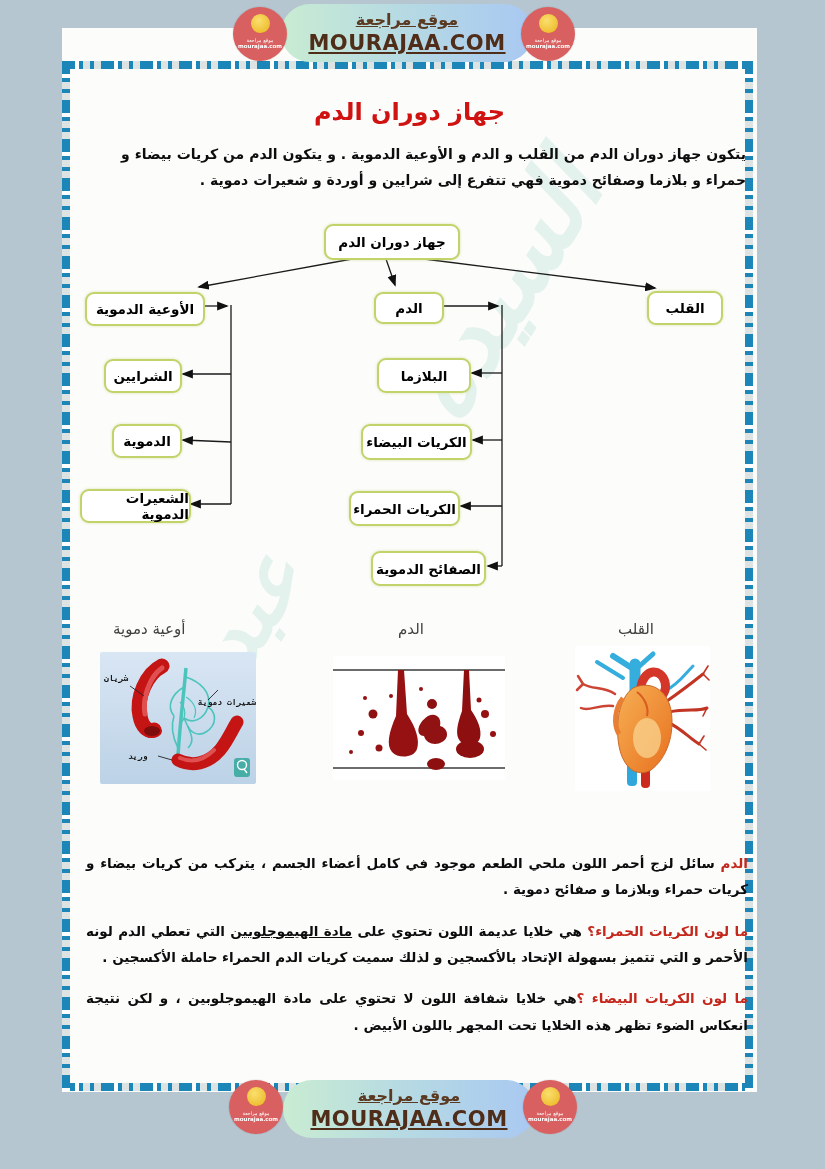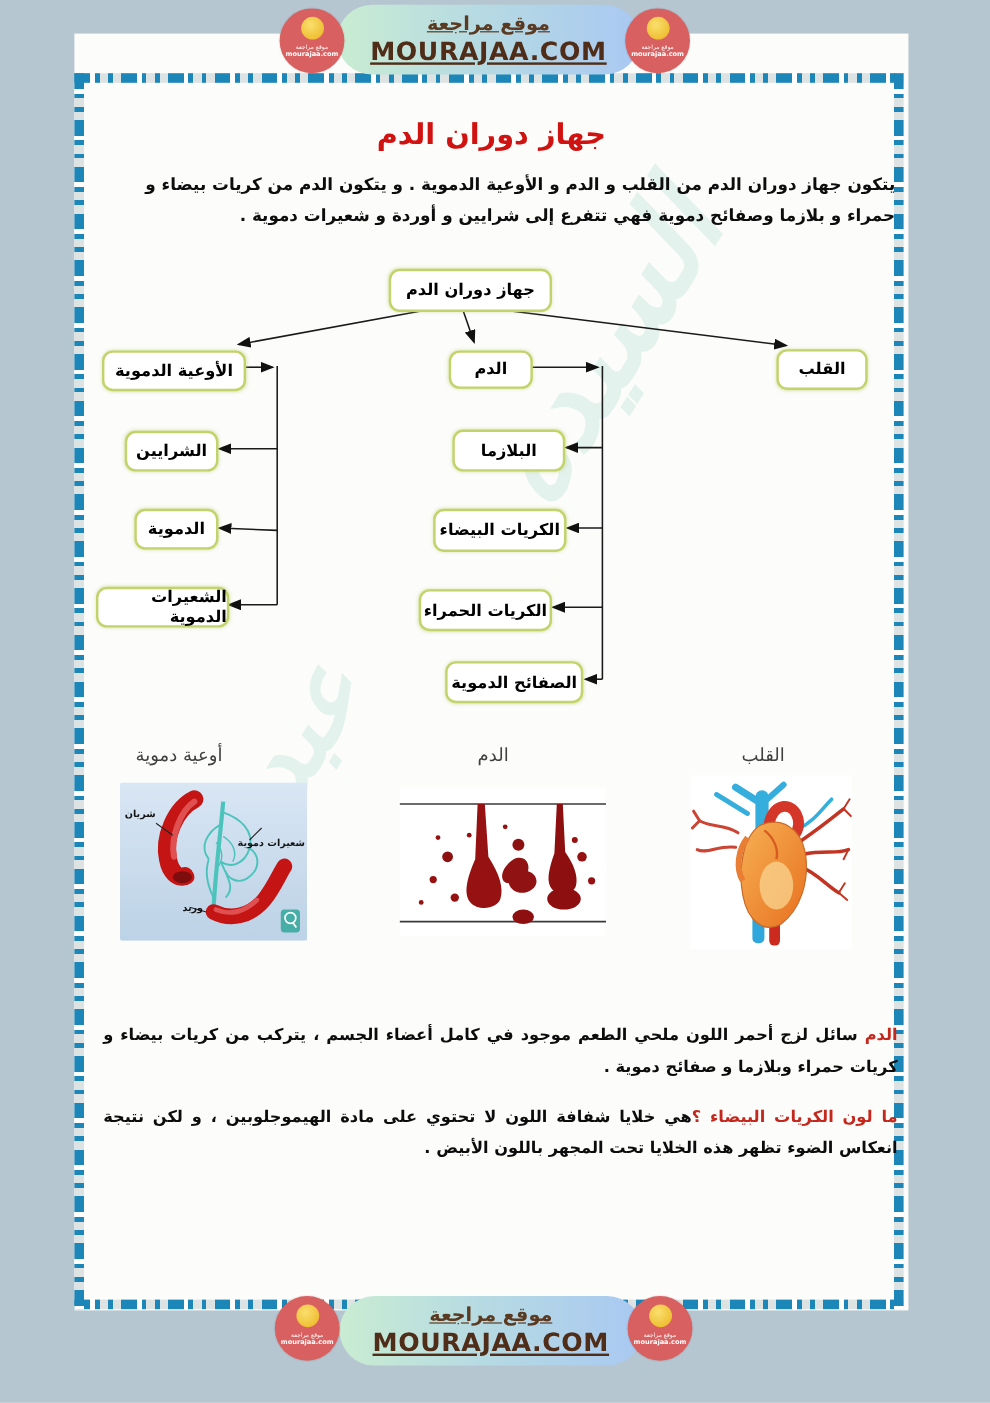--- a/index.html
+++ b/index.html
@@ -41,7 +41,7 @@
   #arrows{position:absolute;left:0;top:0;z-index:5;pointer-events:none;}
   
   .fig-cap{position:absolute;z-index:6;text-align:left;font-size:15px;font-weight:normal;color:#404040;}
-  .fig{position:absolute;z-index:6;}
+  .fig{position:absolute;z-index:6;font-family:Liberation Mono, monospace;}
   .vlab{position:absolute;font-size:8px;font-weight:bold;color:#111;direction:rtl;white-space:nowrap;z-index:7;}
   
   .paras{position:absolute;left:86px;top:850px;width:662px;z-index:6;direction:rtl;

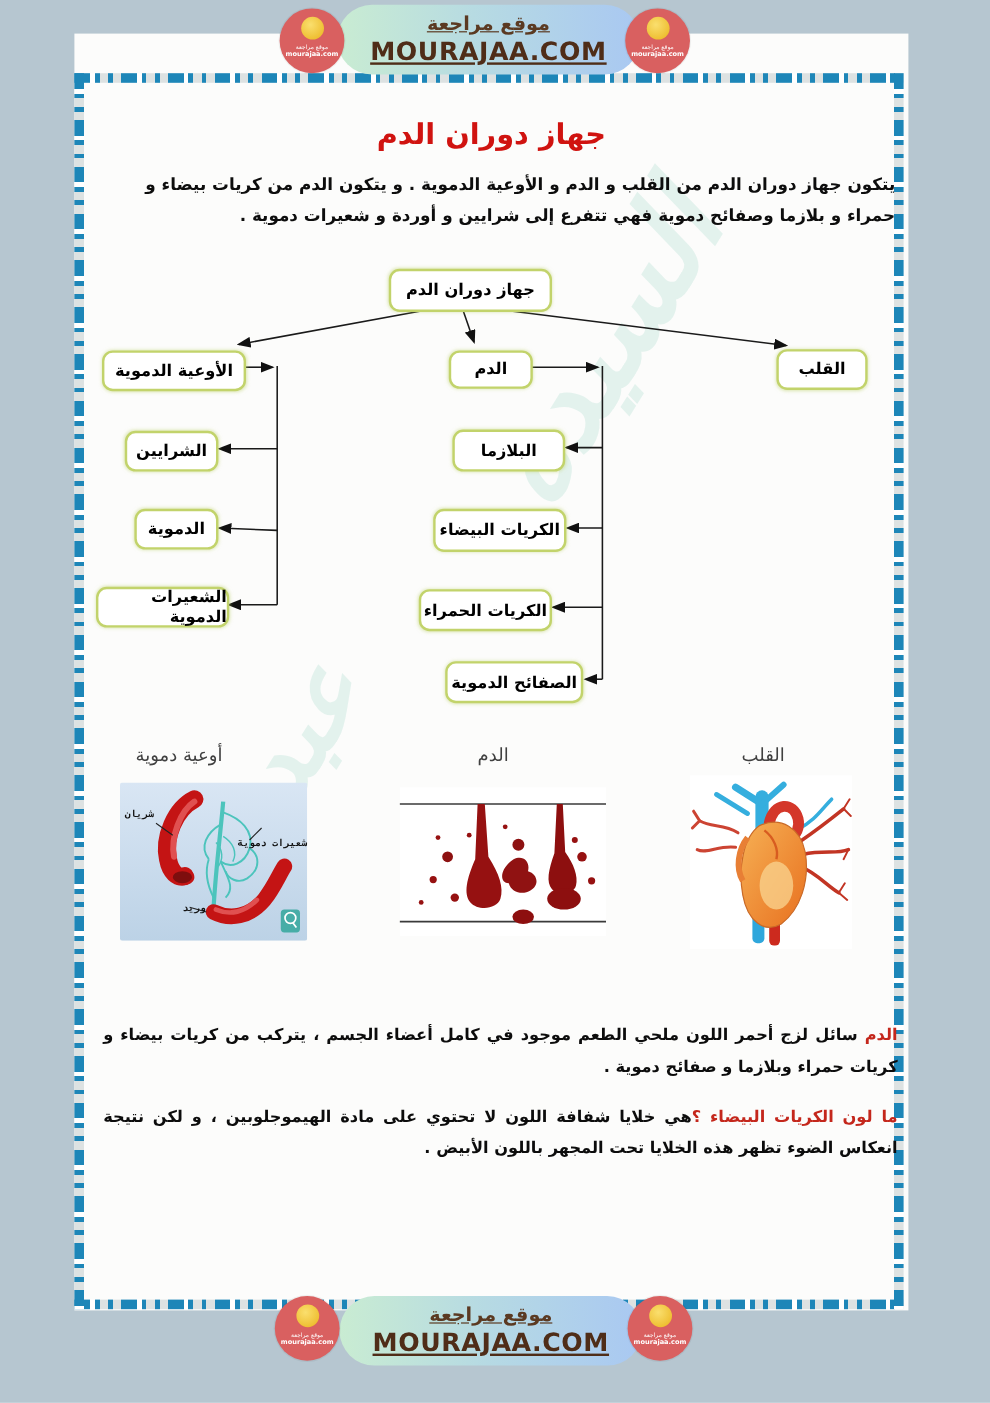--- a/index.html
+++ b/index.html
@@ -160,7 +160,7 @@
   </svg>
   <span class="vlab" style="left:4px;top:22px;">شريان</span>
   <span class="vlab" style="left:98px;top:26px;margin-top:20px;">شعيرات دموية</span>
-  <span class="vlab" style="left:52px;top:100px;">وريد</span>
+  <span class="vlab" style="left:28px;top:100px;">وريد</span>
 </div>
 
 <div class="fig" style="left:333px;top:656px;width:172px;height:124px;">

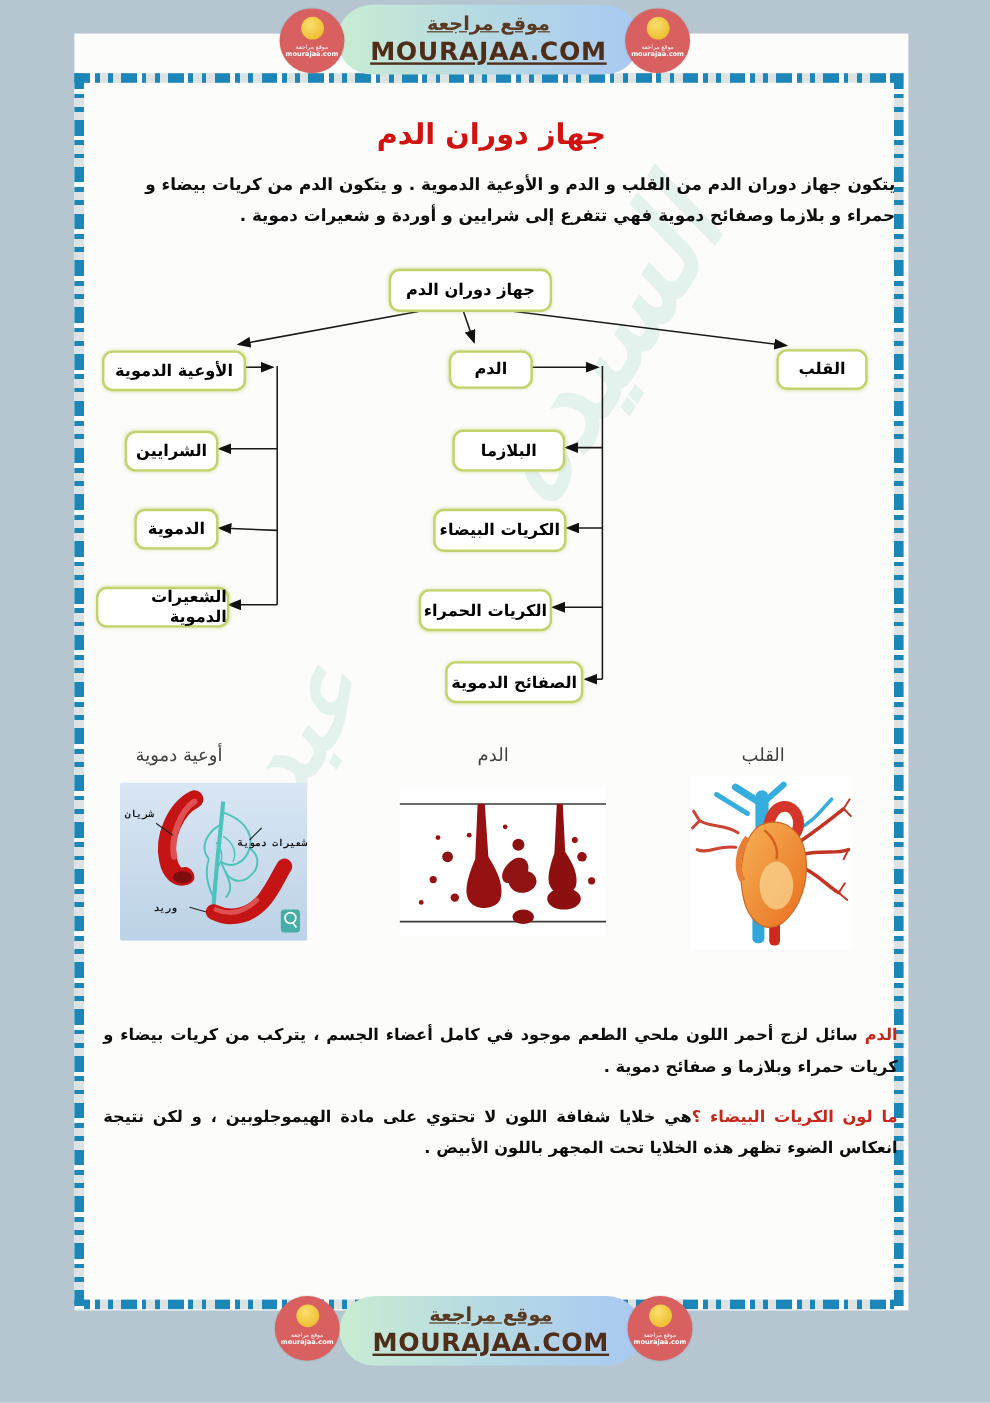--- a/index.html
+++ b/index.html
@@ -228,6 +228,7 @@
 
 <div class="paras" dir="rtl">
   <p><span class="lead">الدم</span><span> سائل لزج أحمر اللون ملحي الطعم موجود في كامل أعضاء الجسم ، يتركب من كريات بيضاء و كريات حمراء وبلازما و صفائح دموية .</span></p>
+  <p><span class="lead">ما لون الكريات الحمراء؟</span><span> هي خلايا عديمة اللون تحتوي على </span><span class="ul">مادة الهيموجلوبين</span><span> التي تعطي الدم لونه الأحمر و التي تتميز بسهولة الإتحاد بالأكسجين و لذلك سميت كريات الدم الحمراء حاملة الأكسجين .</span></p>
   <p><span class="lead">ما لون الكريات البيضاء ؟</span><span>هي خلايا شفافة اللون لا تحتوي على مادة الهيموجلوبين ، و لكن نتيجة انعكاس الضوء تظهر هذه الخلايا تحت المجهر باللون الأبيض .</span></p>
 </div>
 

